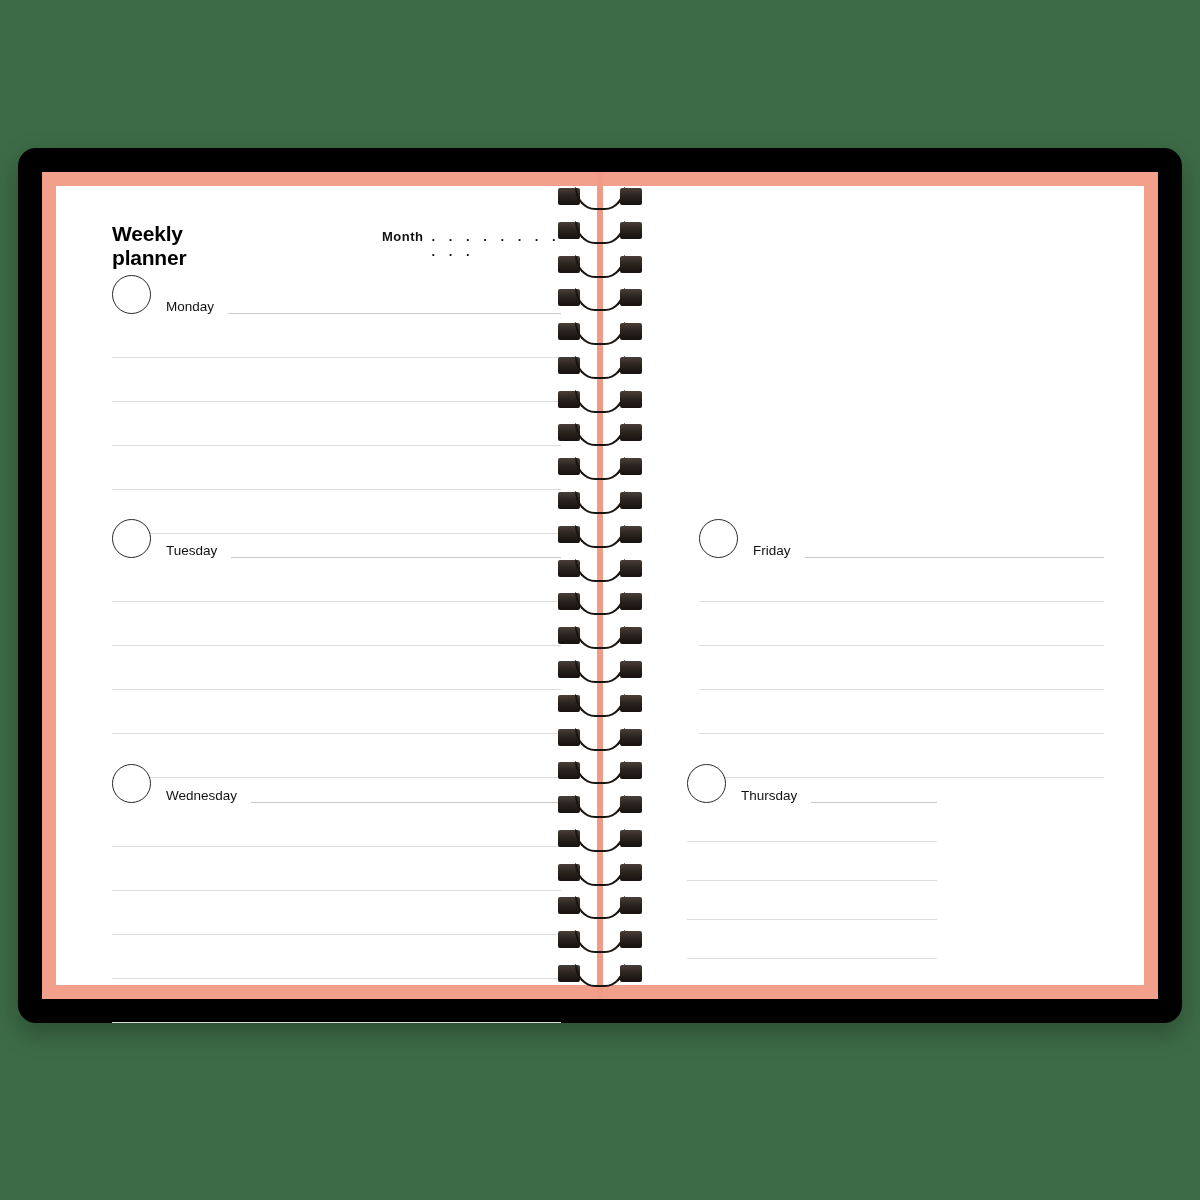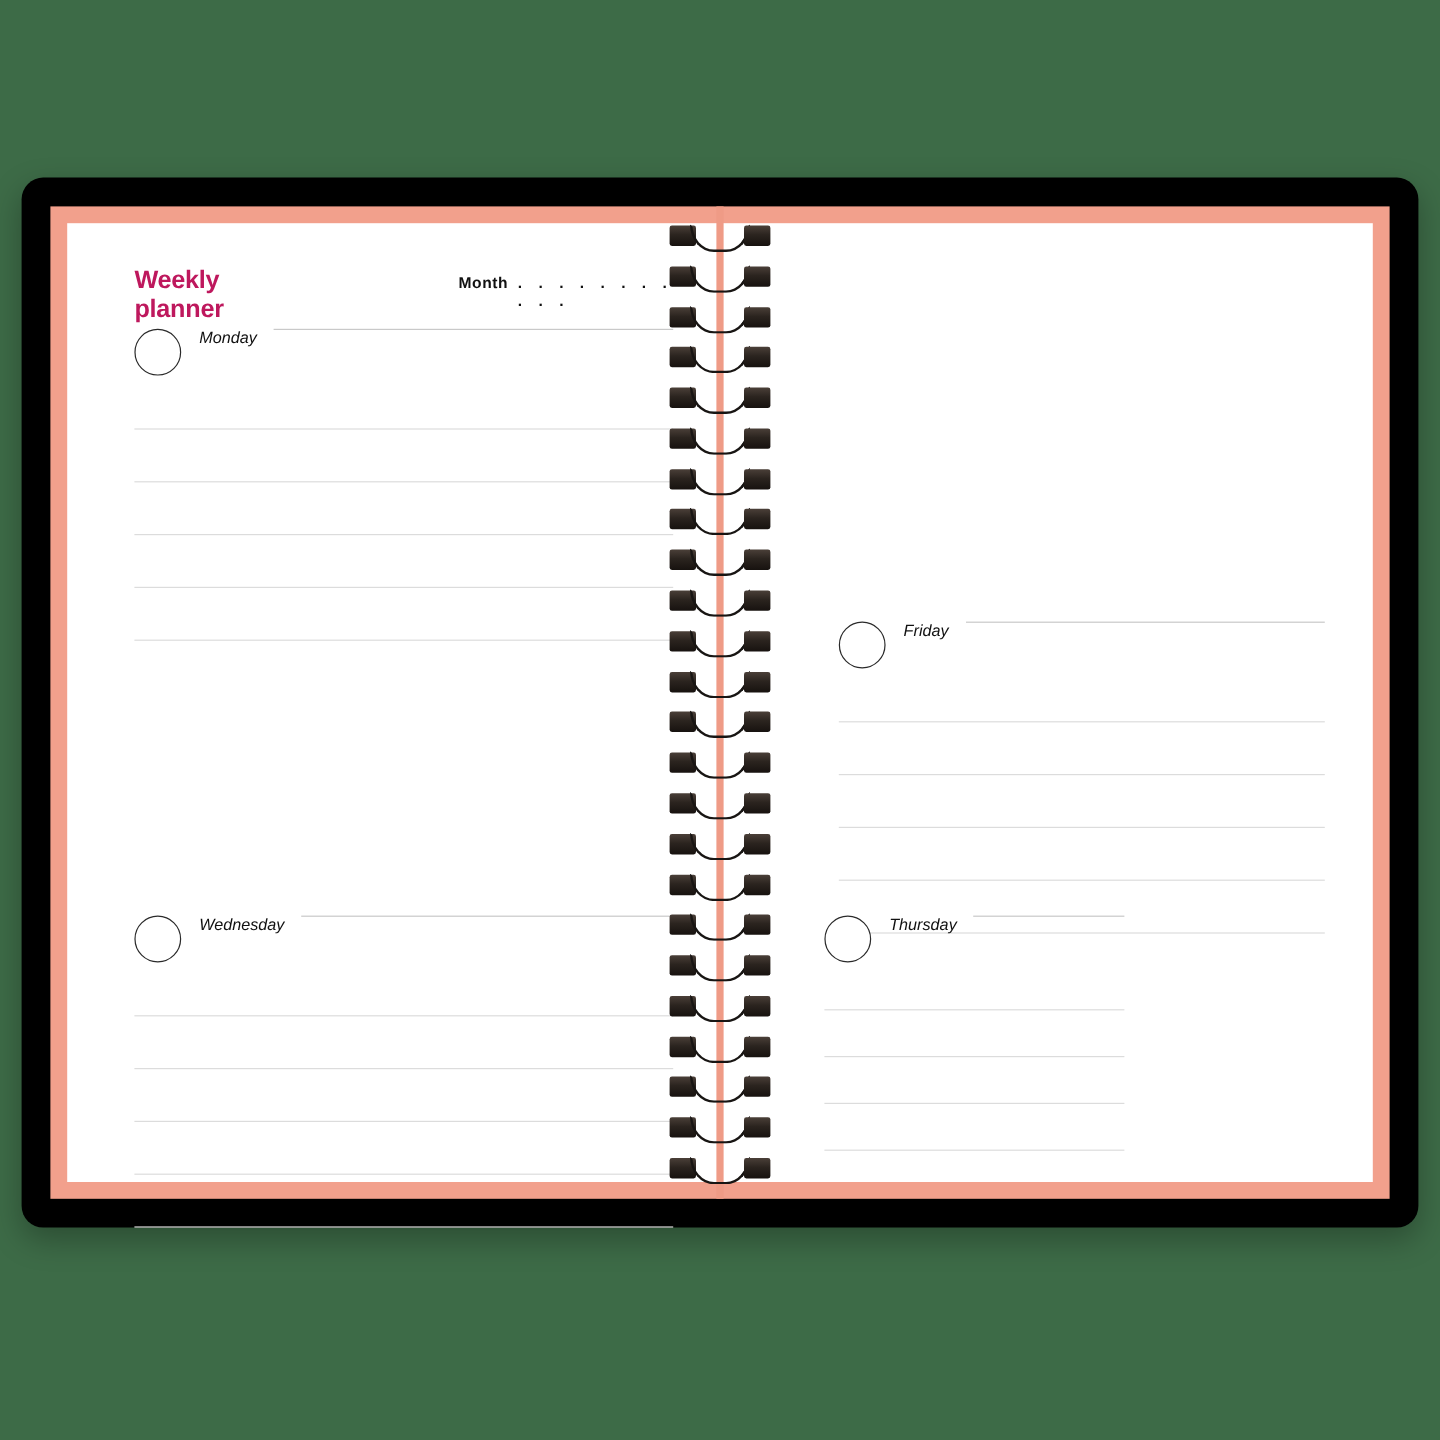--- a/index.html
+++ b/index.html
@@ -112,7 +112,7 @@
   #planner-title {
     font-size: 21px;
     font-weight: bold;
-    color: #be185d;
+    color: #000000;
     letter-spacing: -0.2px;
   }
   #month-label {

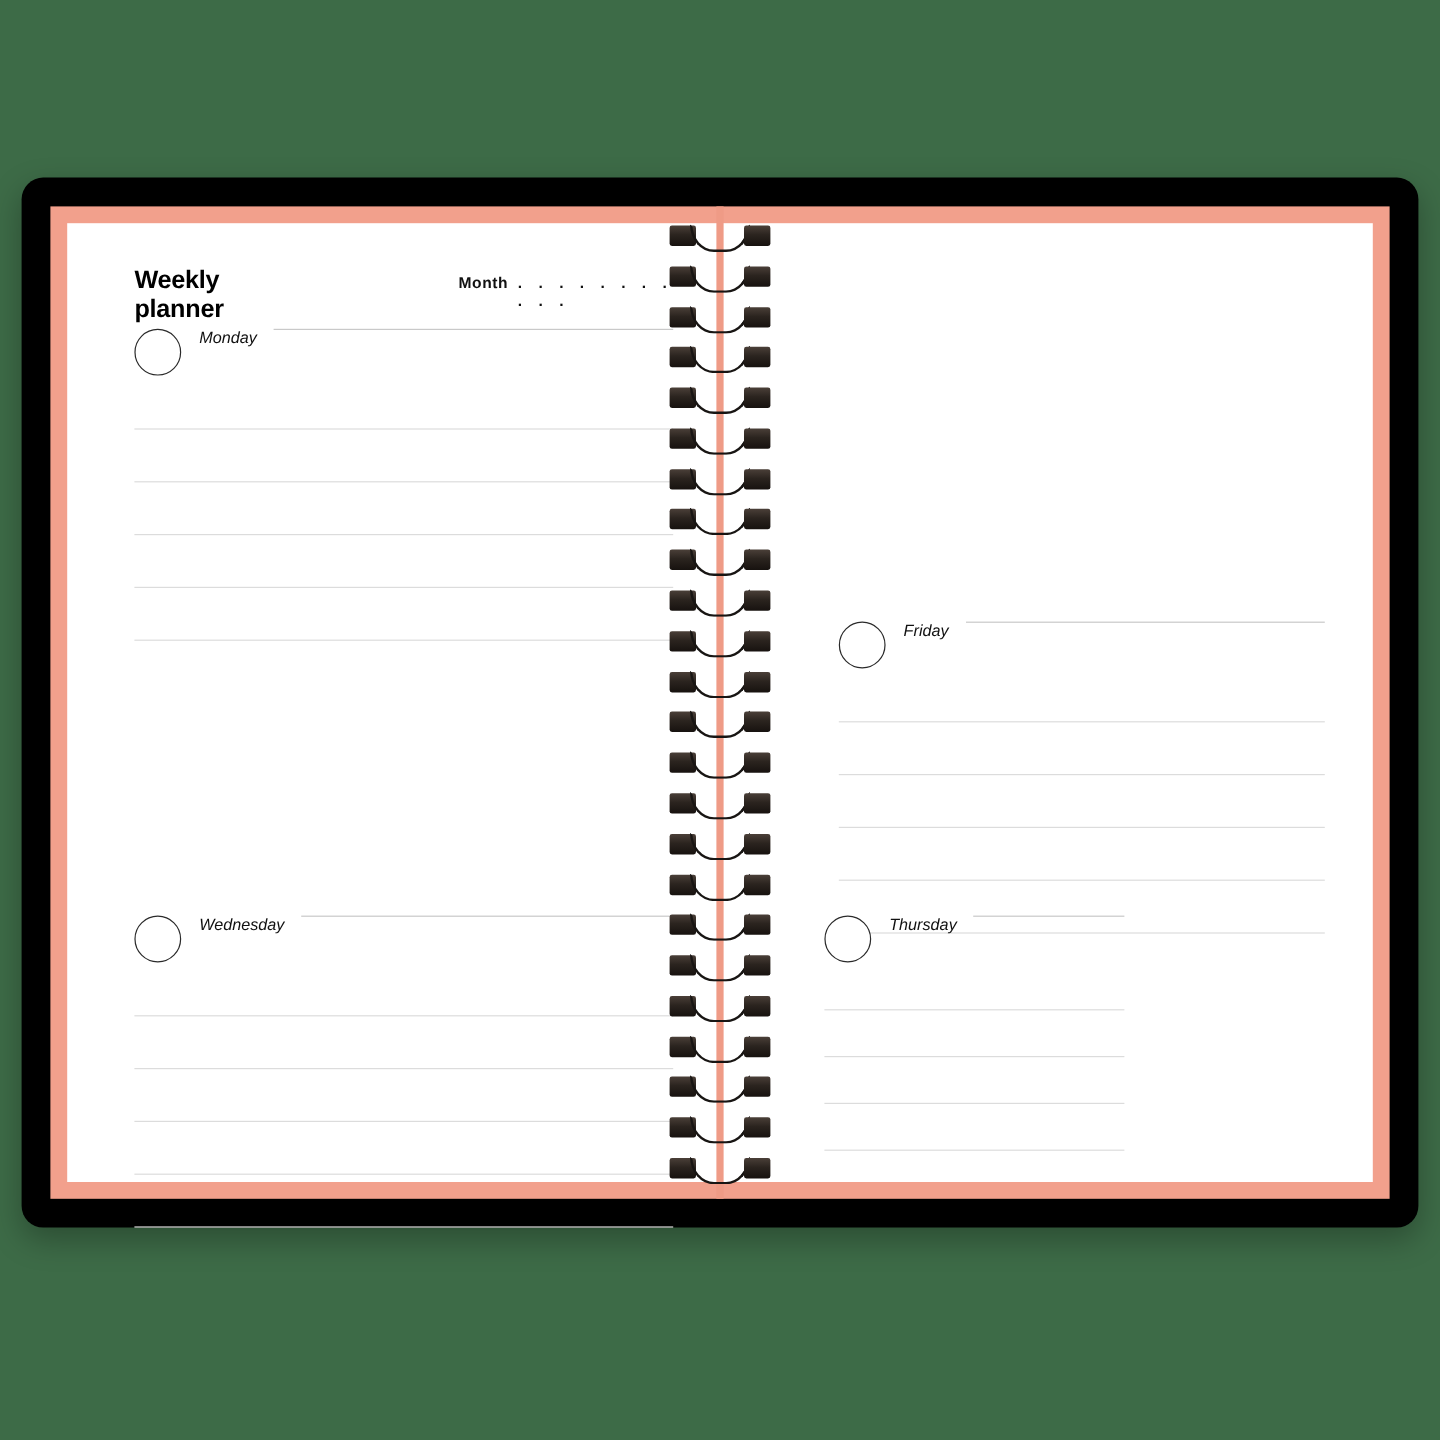--- a/index.html
+++ b/index.html
@@ -136,9 +136,8 @@
   .day-block { position: absolute; }
   .day-head {
     display: flex;
-    align-items: flex-start;
+    align-items: flex-end;
     height: 40px;
-    font-style: italic;
   }
   .day-circle {
     width: 37px;

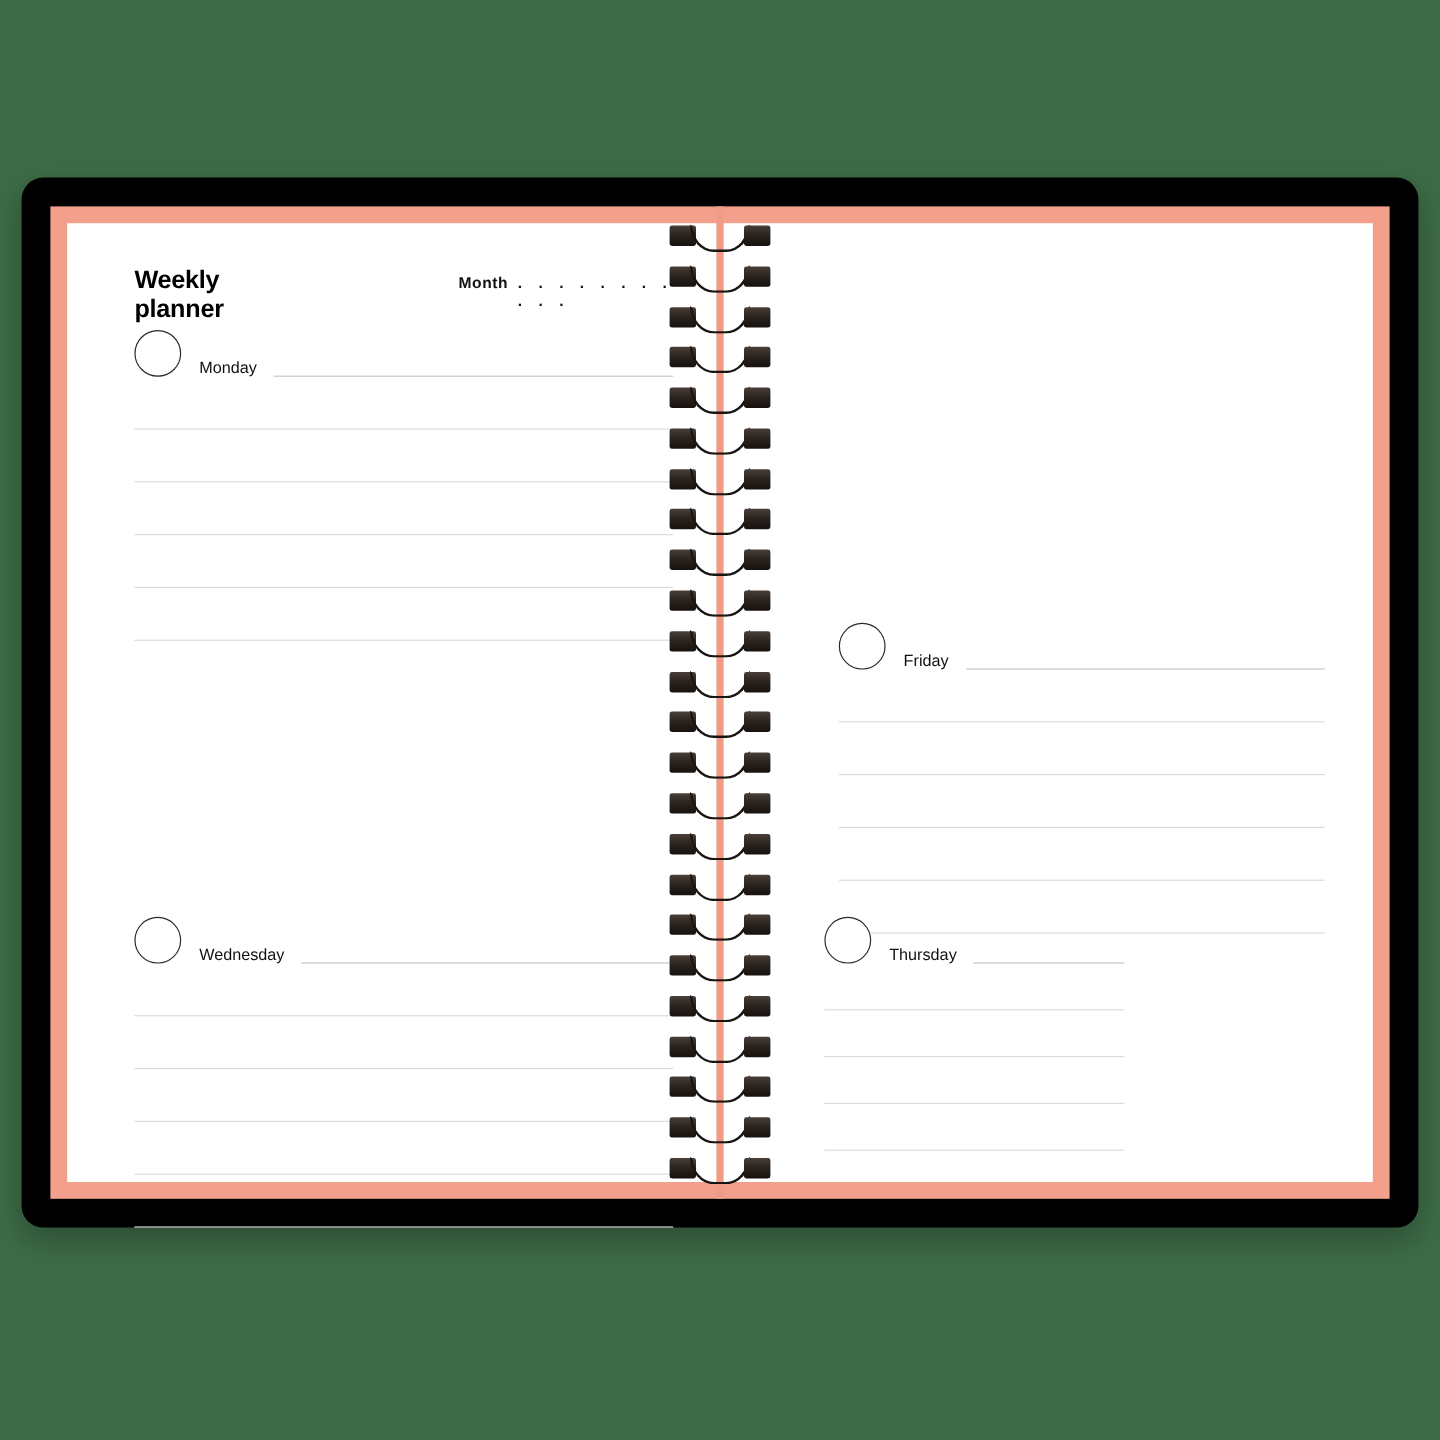--- a/index.html
+++ b/index.html
@@ -196,6 +196,20 @@
         </div>
       </div>
 
+      <div class="day-block" style="left:56px; right:40px; top:332px;">
+        <div class="day-head">
+          <div class="day-circle"></div>
+          <div class="day-name">Tuesday</div>
+          <div class="head-rule"></div>
+        </div>
+        <div class="lines">
+          <div class="line"></div>
+          <div class="line"></div>
+          <div class="line"></div>
+          <div class="line"></div>
+          <div class="line"></div>
+        </div>
+      </div>
 
       <div class="day-block" style="left:56px; right:40px; top:577px;">
         <div class="day-head">

